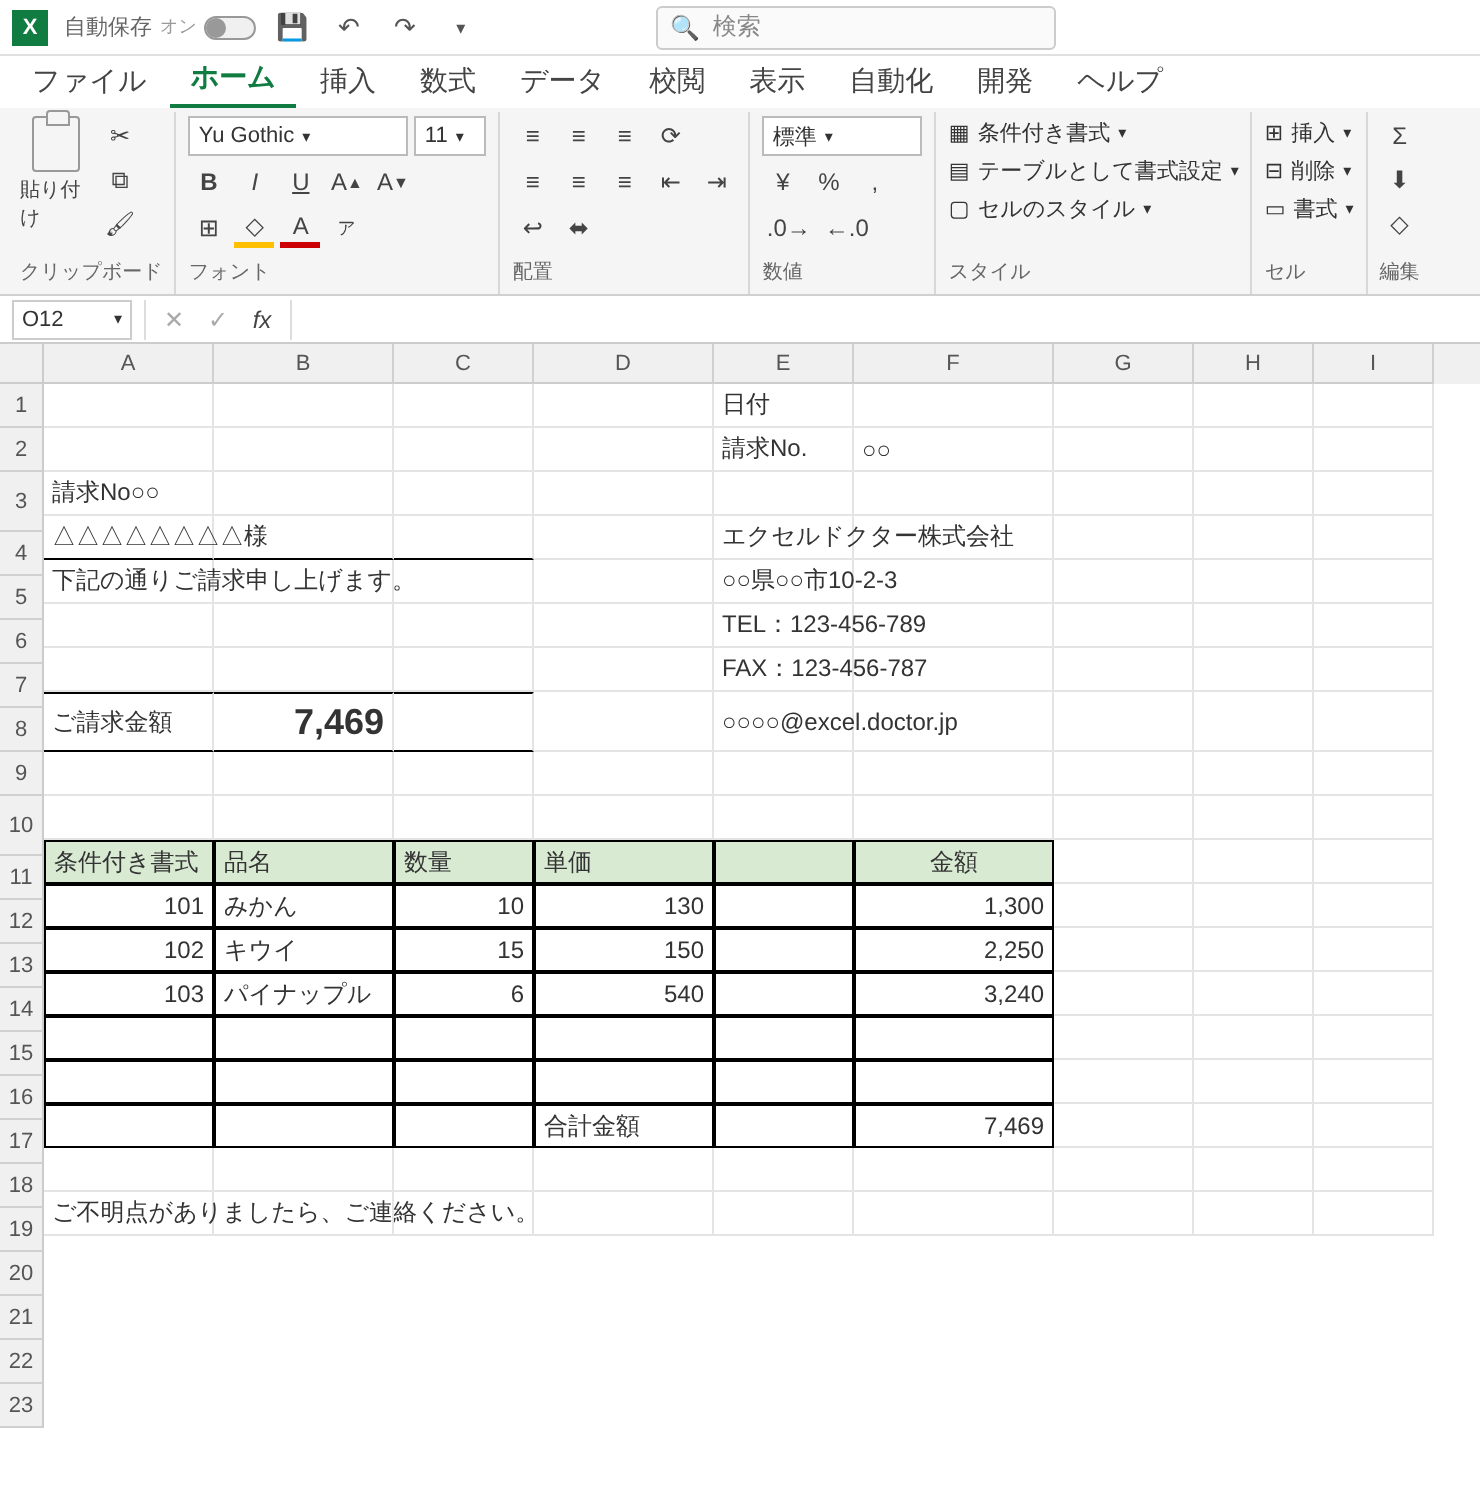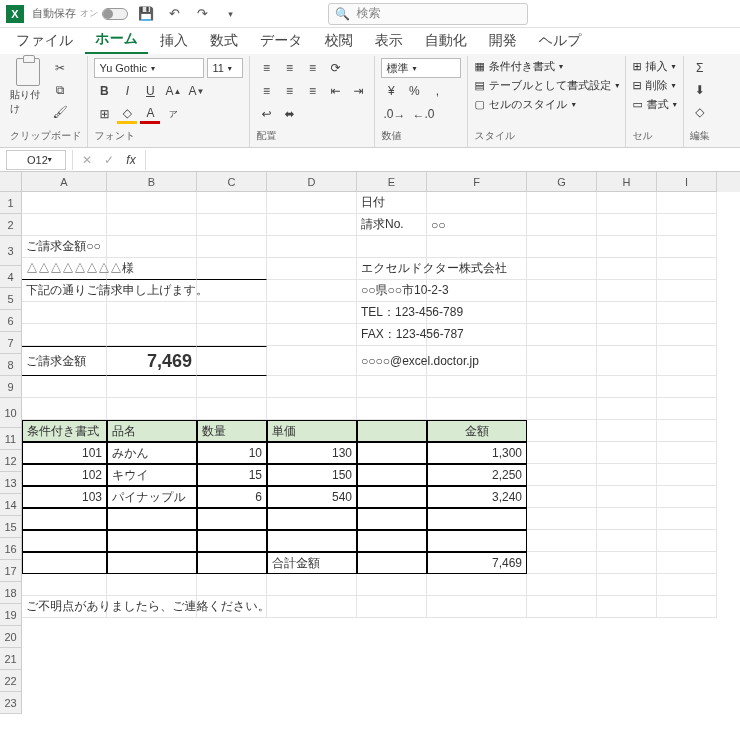--- a/index.html
+++ b/index.html
@@ -41,7 +41,7 @@
 
 
 .formula-bar { height: 24px; display: flex; align-items: center; border-bottom: 1px solid #ccc; background: #fff; }
-.name-box { width: 60px; height: 20px; border: 1px solid #ccc; padding: 0 20px; font-size: 11px; display: flex; align-items: center; justify-content: space-between; margin: 0 6px; }
+.name-box { width: 60px; height: 20px; border: 1px solid #ccc; padding: 0 4px; font-size: 11px; display: flex; align-items: center; justify-content: space-between; margin: 0 6px; }
 .fx-btns { display: flex; gap: 2px; padding: 0 4px; border-left: 1px solid #ddd; border-right: 1px solid #ddd; }
 .fx-input { flex: 1; padding: 0 6px; font-size: 11px; }
 

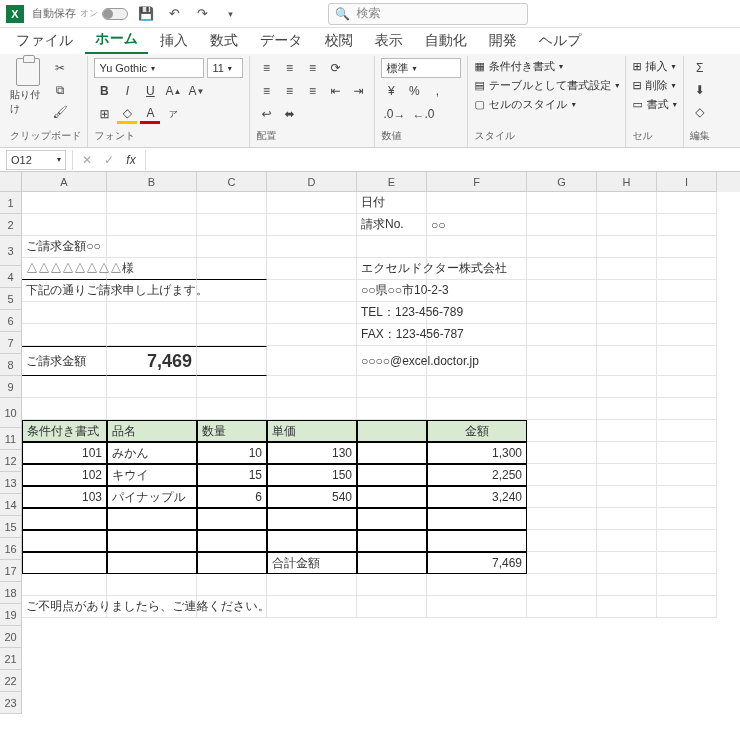--- a/index.html
+++ b/index.html
@@ -322,7 +322,7 @@
           <div class="cell cI " style="width: 60px;"></div>
         </div>
         <div class="cell-row">
-          <div class="cell cA " style="width: 85px;">ご請求金額○○</div>
+          <div class="cell cA " style="width: 85px;">請求No○○</div>
           <div class="cell cB " style="width: 90px;"></div>
           <div class="cell cC " style="width: 70px;"></div>
           <div class="cell cD " style="width: 90px;"></div>

